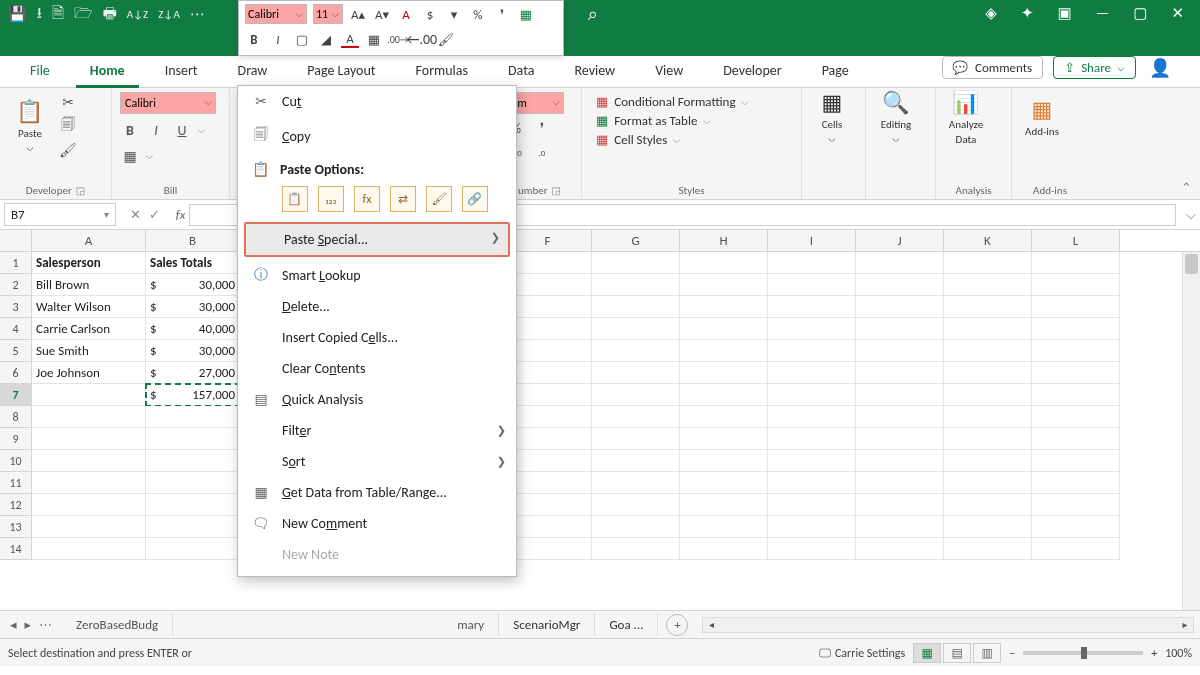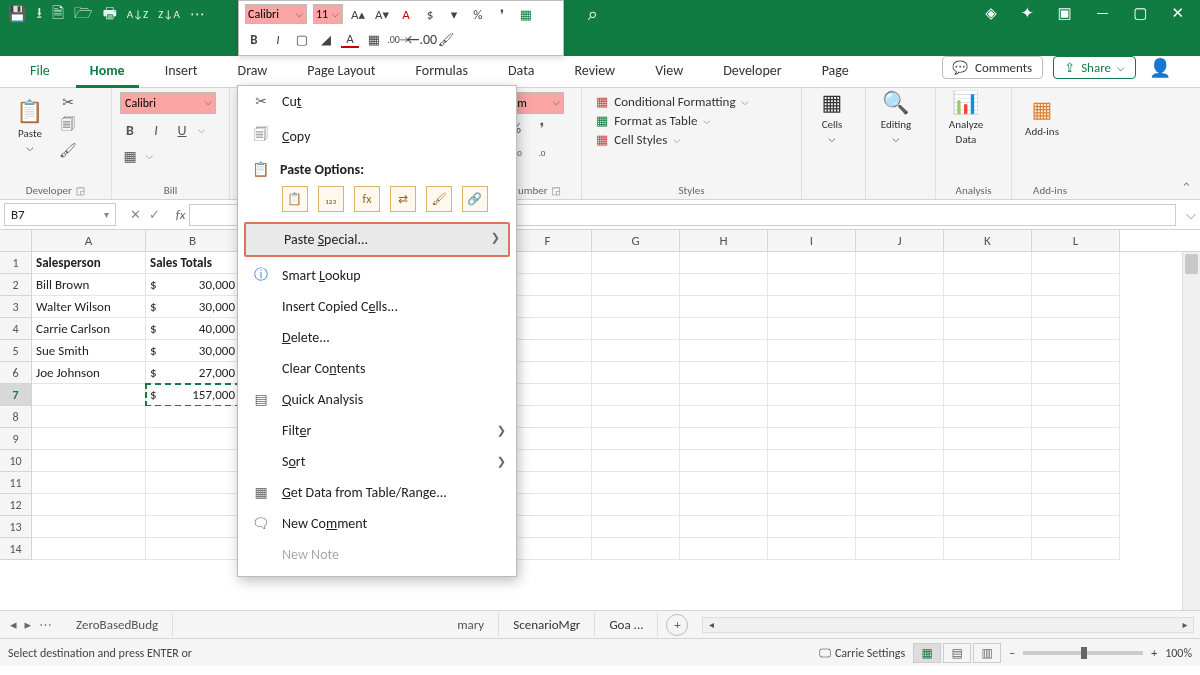--- a/index.html
+++ b/index.html
@@ -599,11 +599,11 @@
     </div>
   <div class="ctx-item">
       <span class="icon"></span>
+      <span><span class="underline-char">D</span>elete...</span>
+    </div>
+  <div class="ctx-item">
+      <span class="icon"></span>
       <span>Insert Copied C<span class="underline-char">e</span>lls...</span>
-    </div>
-  <div class="ctx-item">
-      <span class="icon"></span>
-      <span><span class="underline-char">D</span>elete...</span>
     </div>
   <div class="ctx-item">
       <span class="icon"></span>

